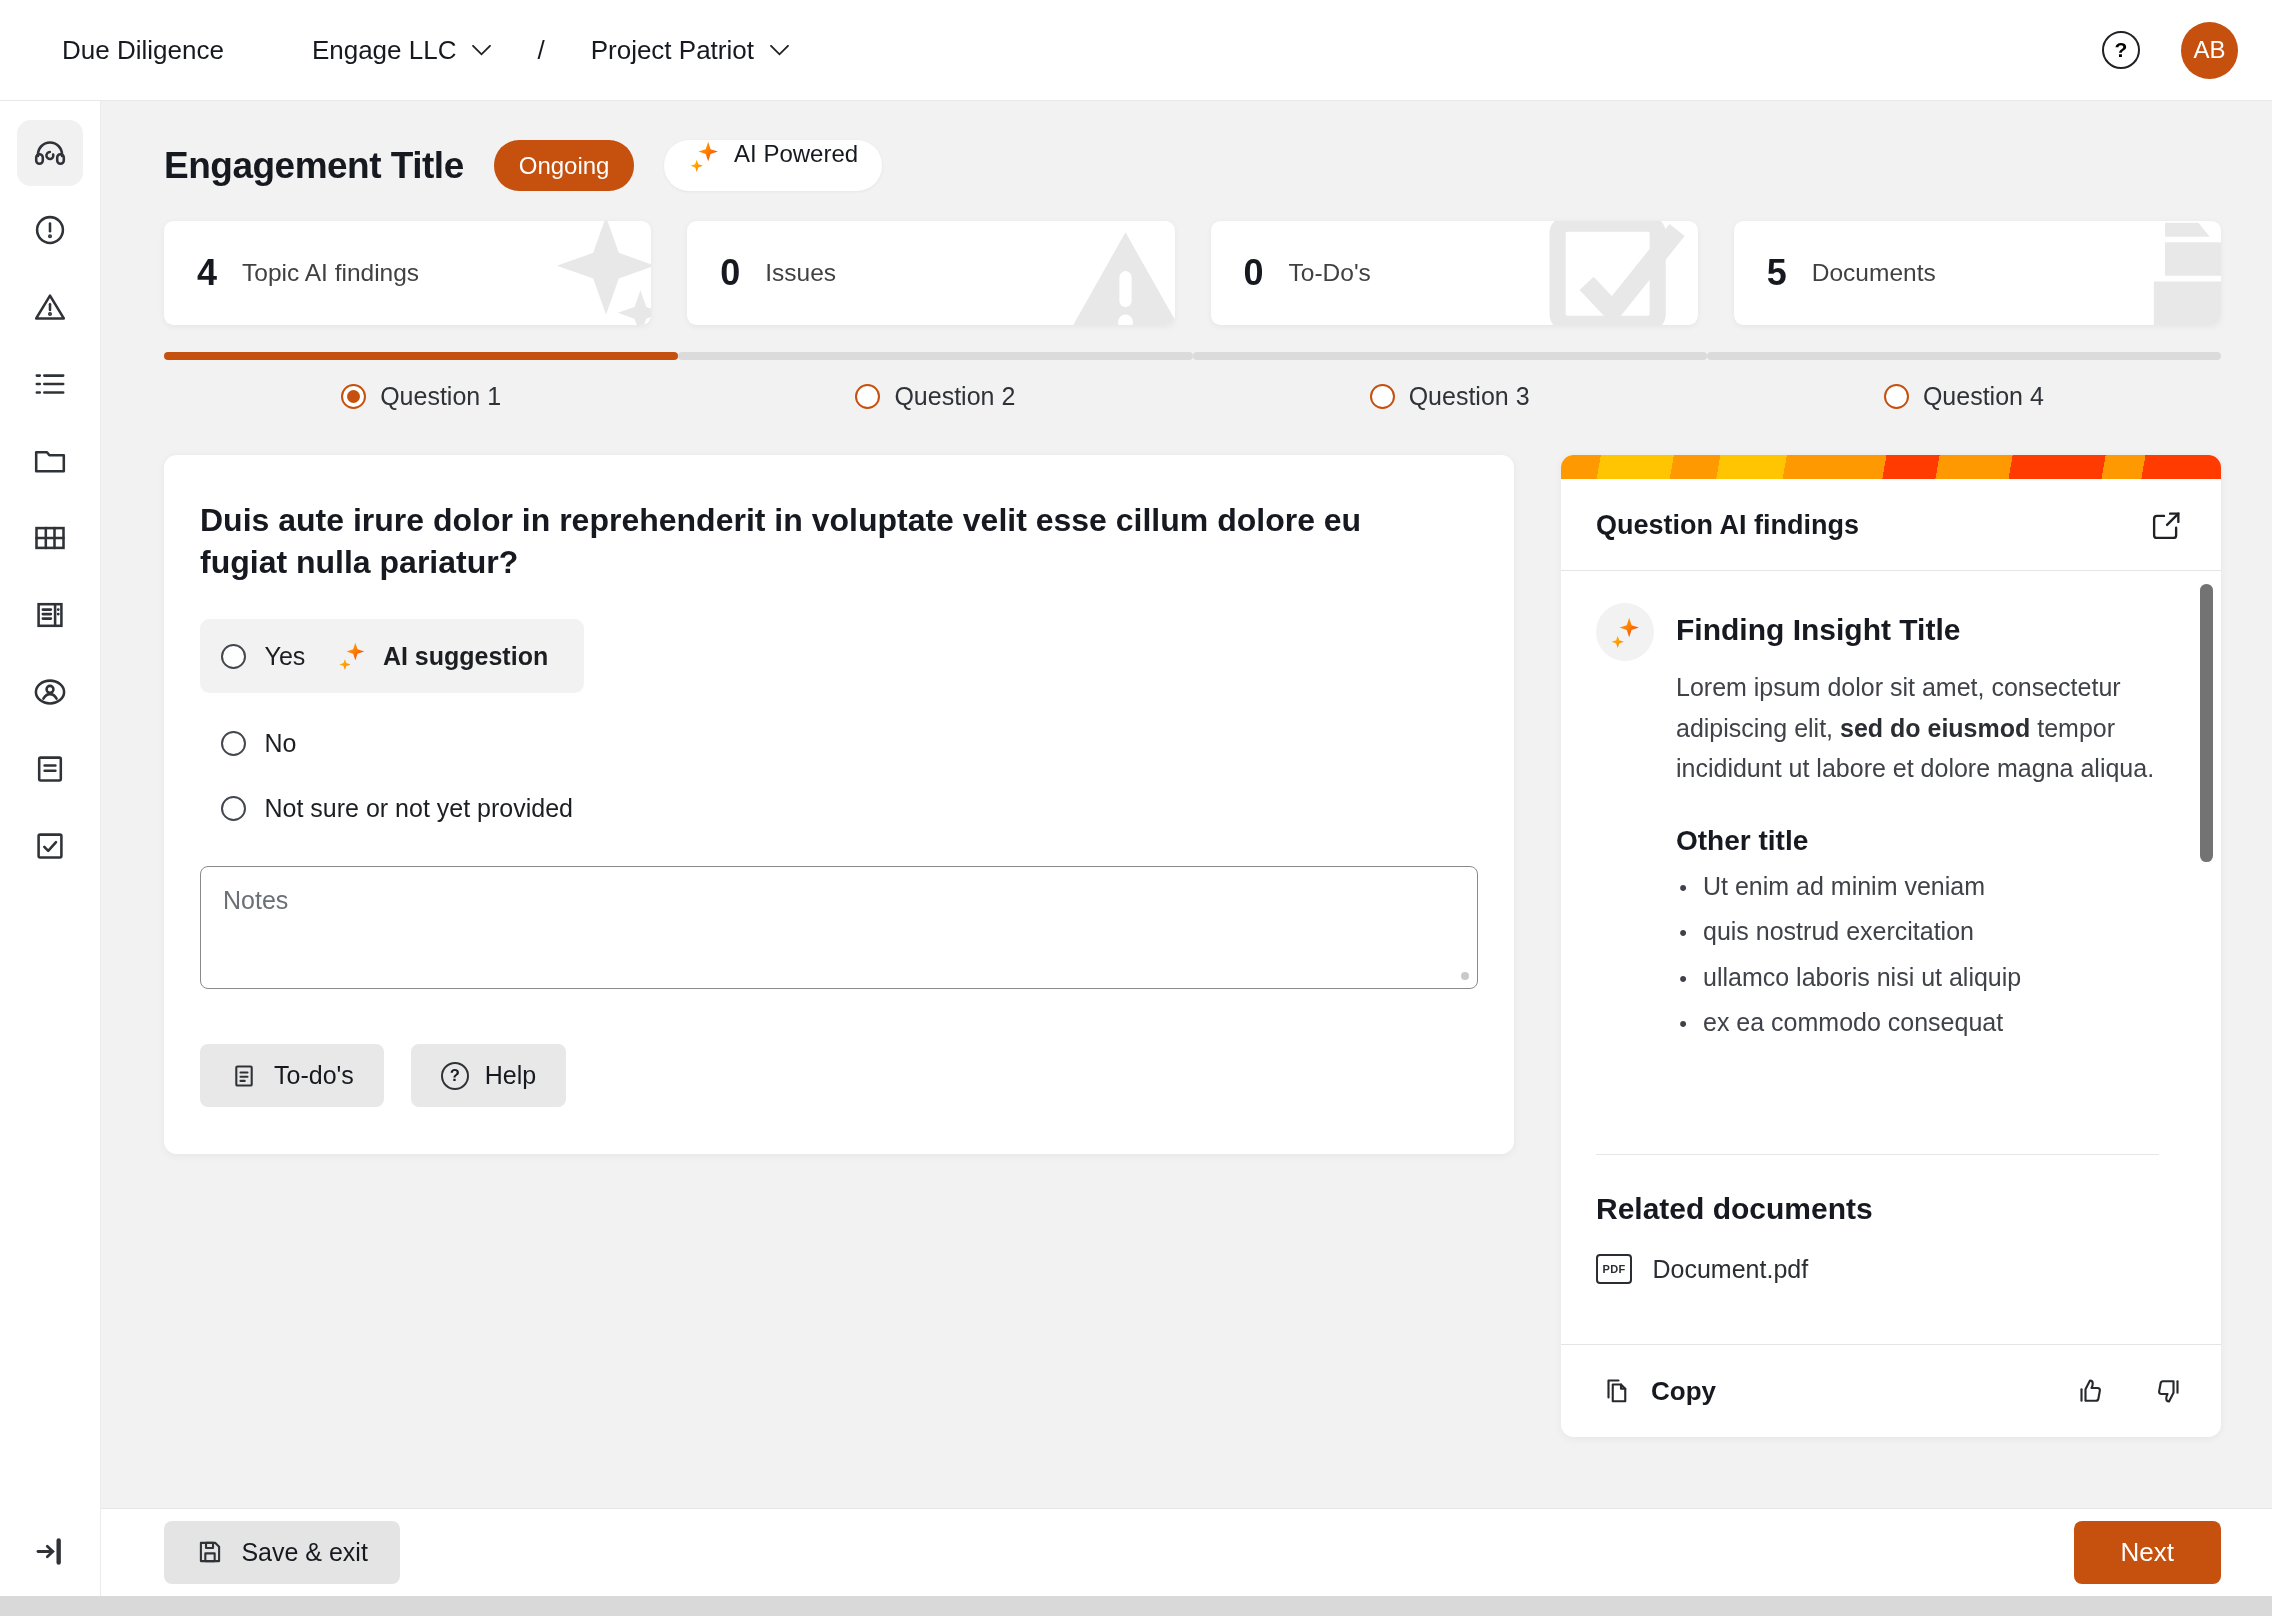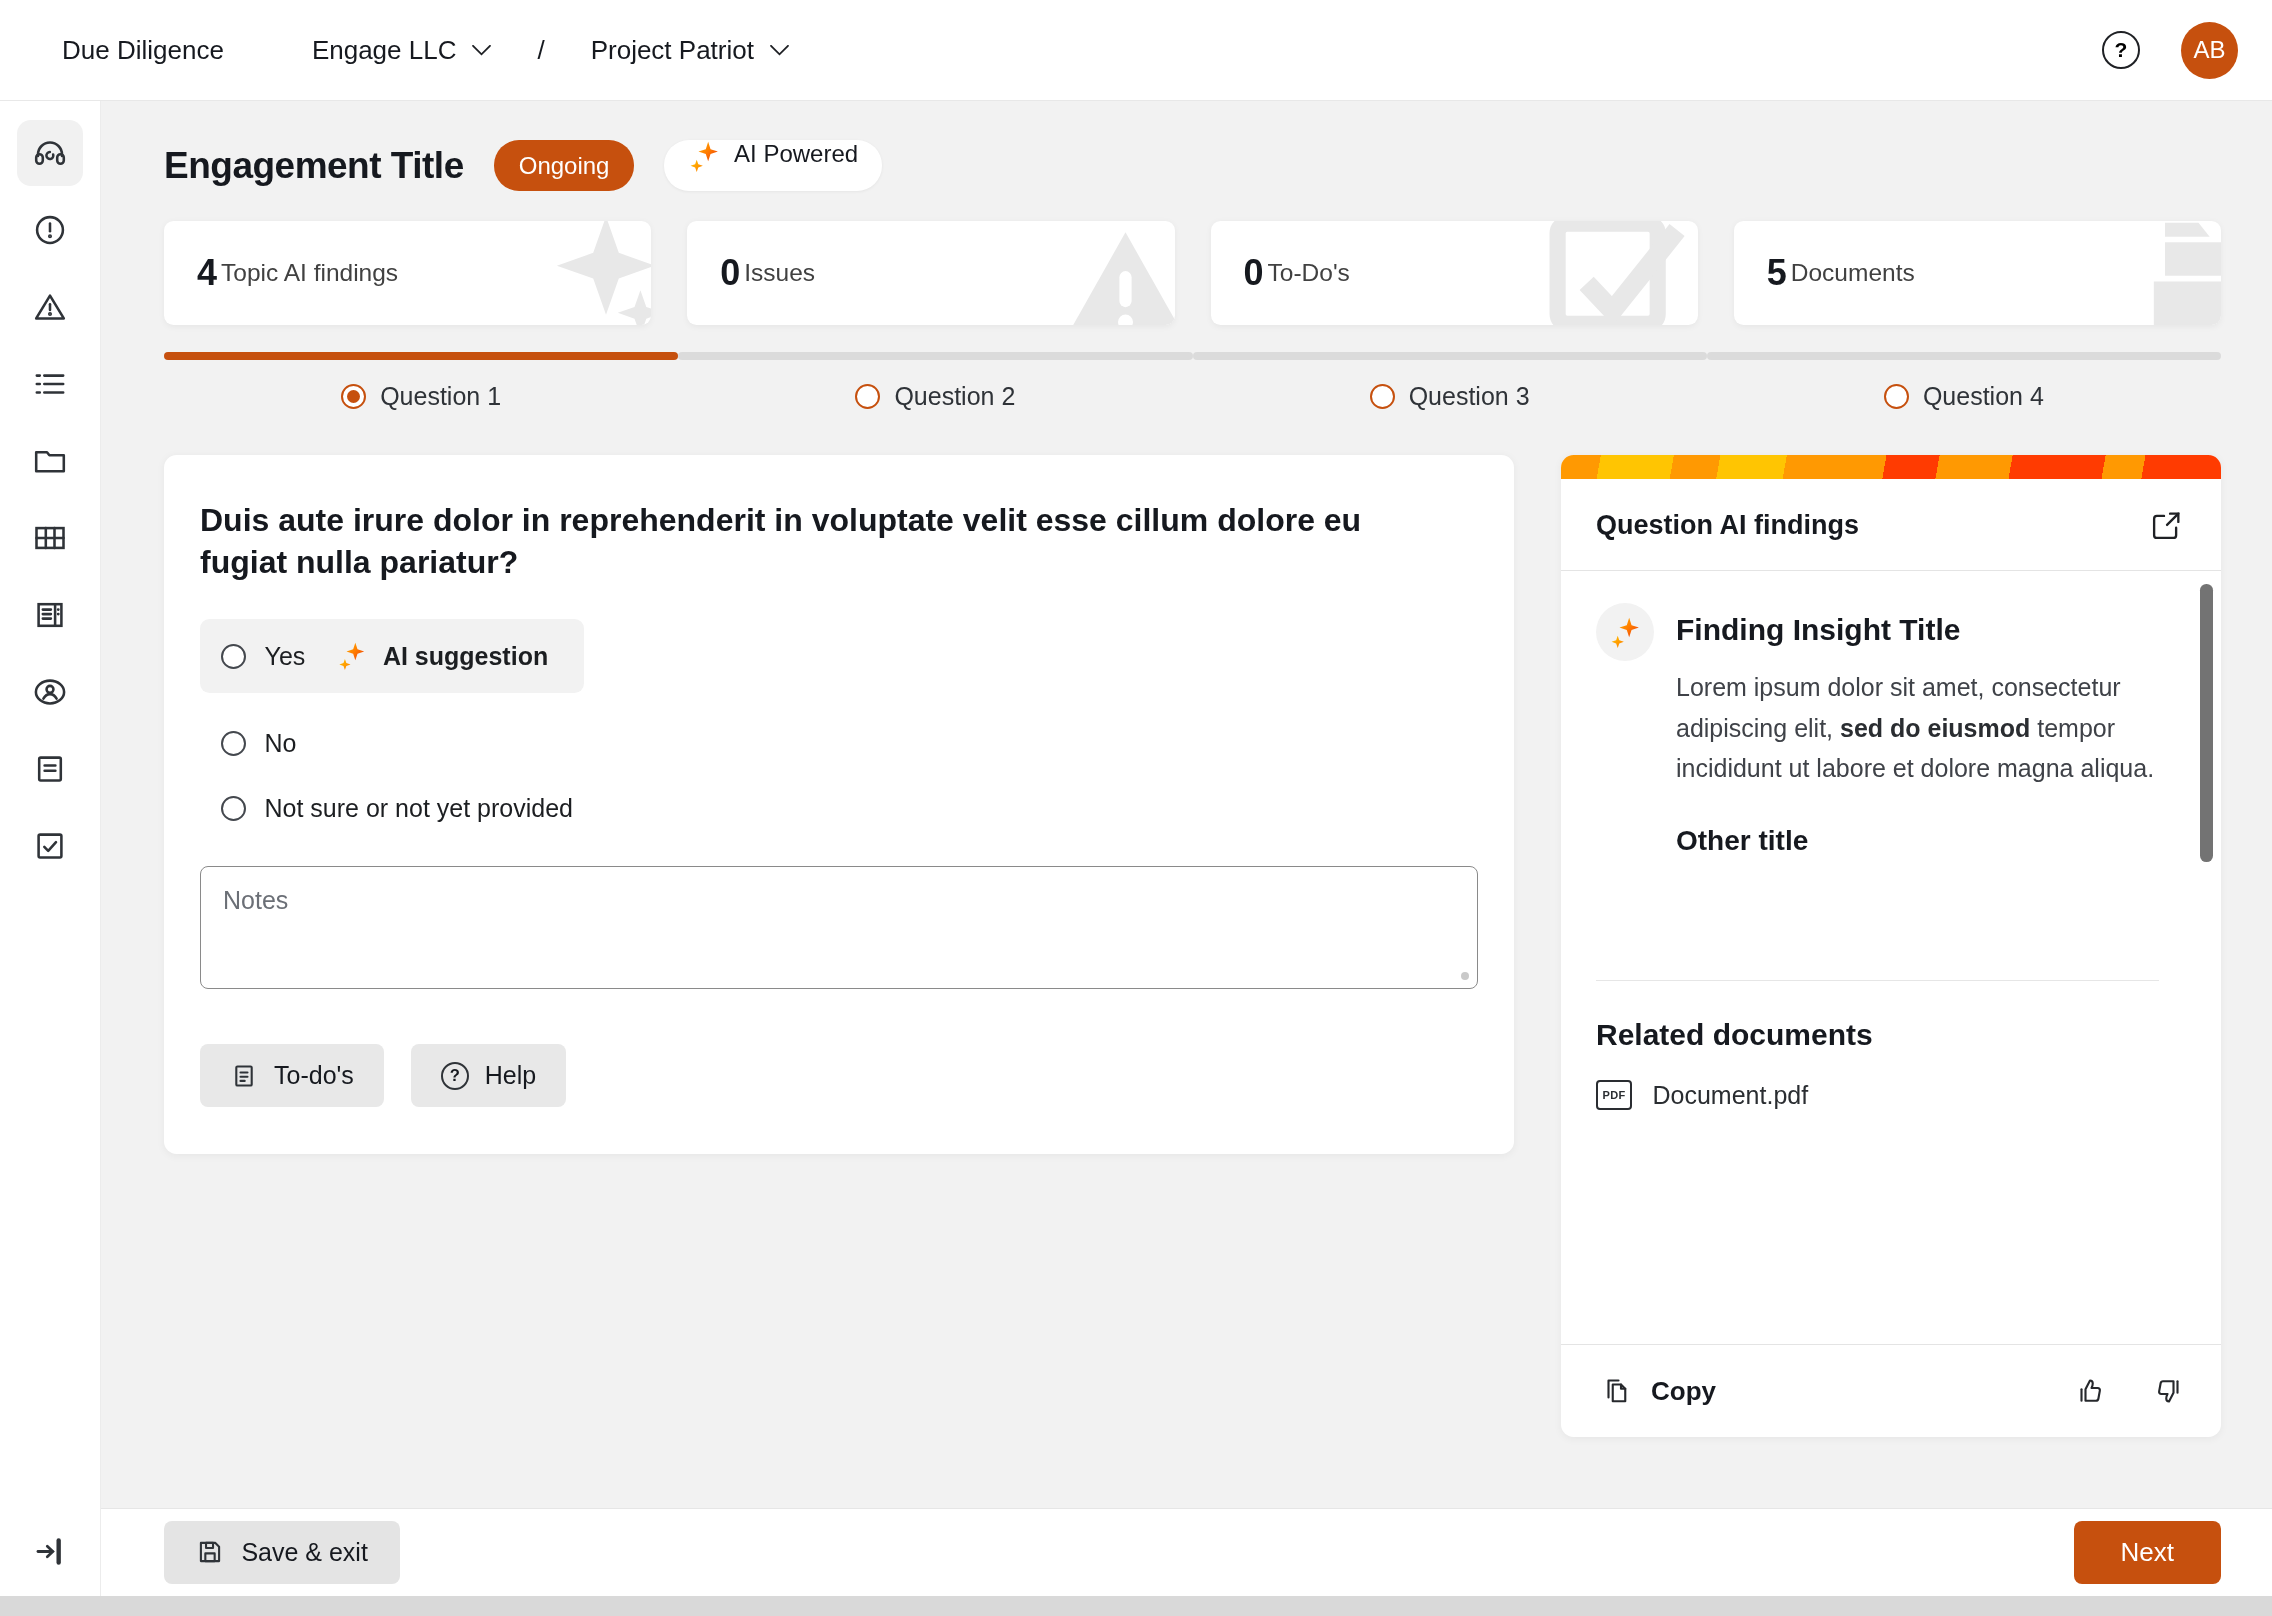--- a/index.html
+++ b/index.html
@@ -69,7 +69,7 @@
     cursor:pointer;
   }
   .stat-value { font-size:36px; font-weight:600; }
-  .stat-label { font-size:24.5px; color:#414141; margin-left:4px; }
+  .stat-label { font-size:24.5px; color:#414141; margin-left:25px; }
   .wm { position:absolute; pointer-events:none; }
   .wm-sparkle { width:118px; height:118px; right:-14px; top:50%; transform:translateY(-50%); }
   .wm-warning { width:133px; height:133px; right:-17.4px; top:3.2px; }

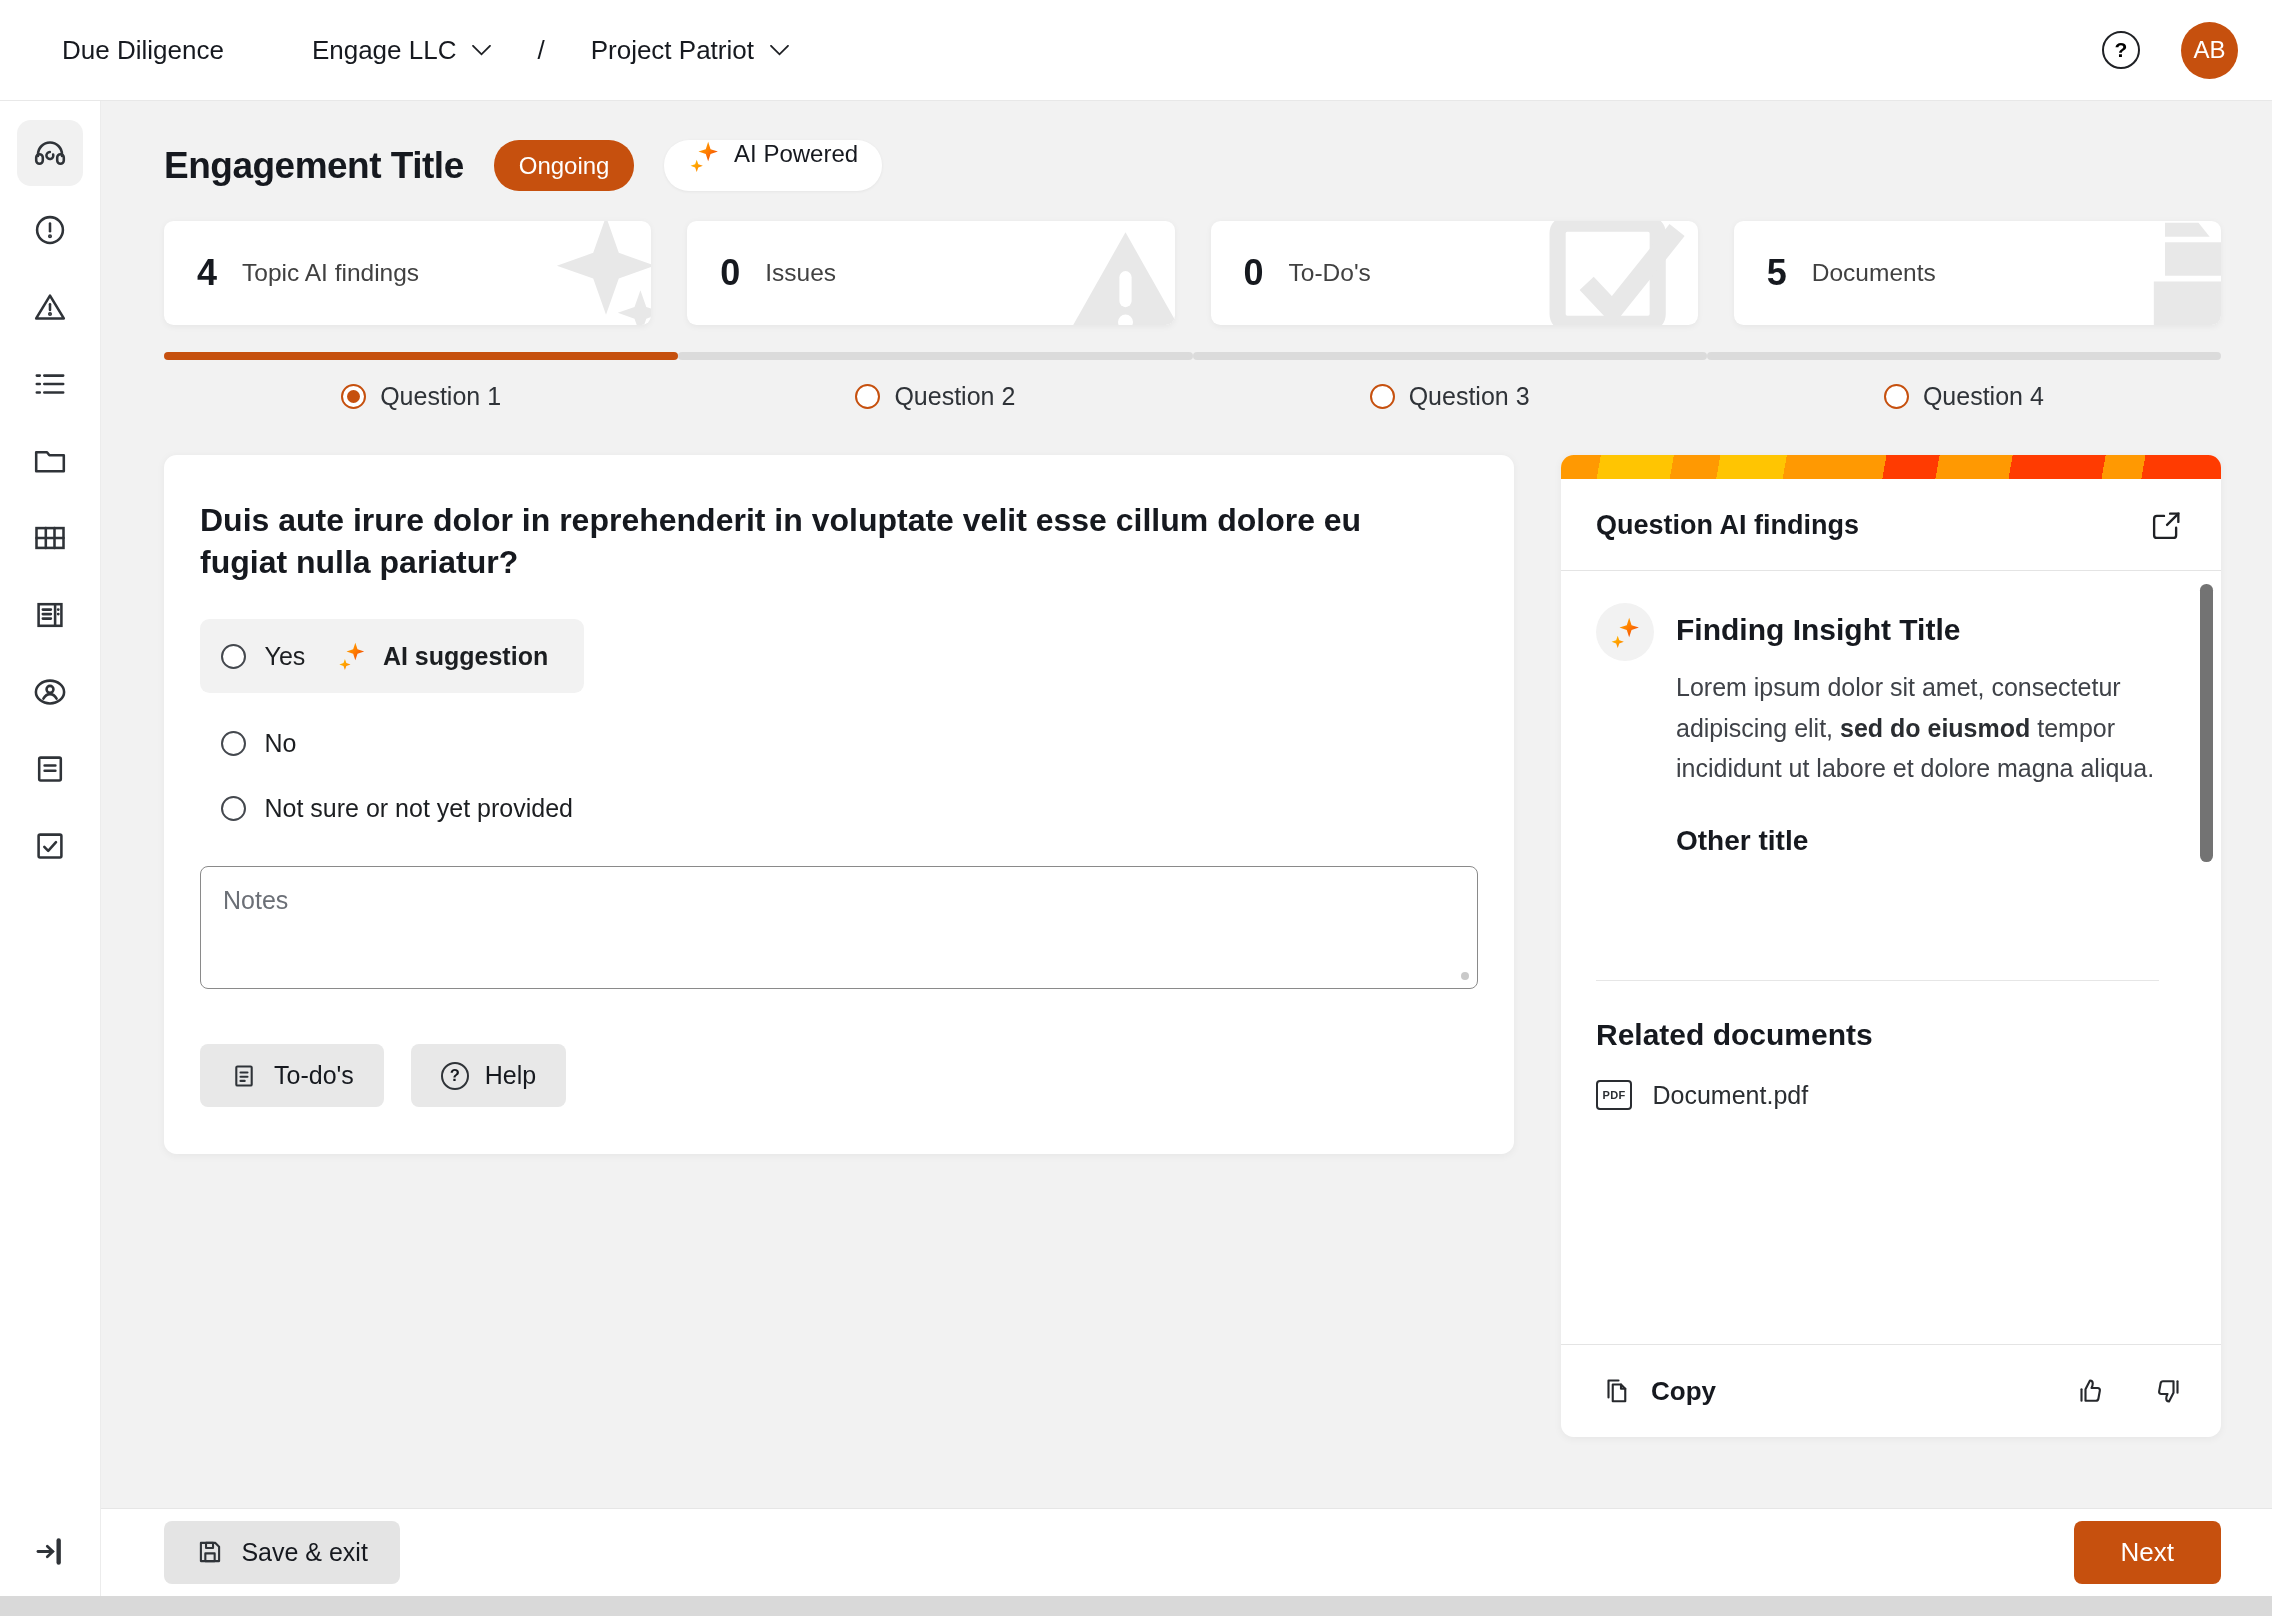--- a/index.html
+++ b/index.html
@@ -484,6 +484,12 @@
               <div class="finding-title">Finding Insight Title</div>
               <p class="finding-body"><span>Lorem ipsum dolor sit amet, consectetur adipiscing elit, </span><b>sed do eiusmod</b><span> tempor incididunt ut labore et dolore magna aliqua.</span></p>
               <div class="other-title">Other title</div>
+              <ul class="bullets">
+                <li>Ut enim ad minim veniam</li>
+                <li>quis nostrud exercitation</li>
+                <li>ullamco laboris nisi ut aliquip</li>
+                <li>ex ea commodo consequat</li>
+              </ul>
             </div>
           </div>
           <div class="content-divider"></div>

